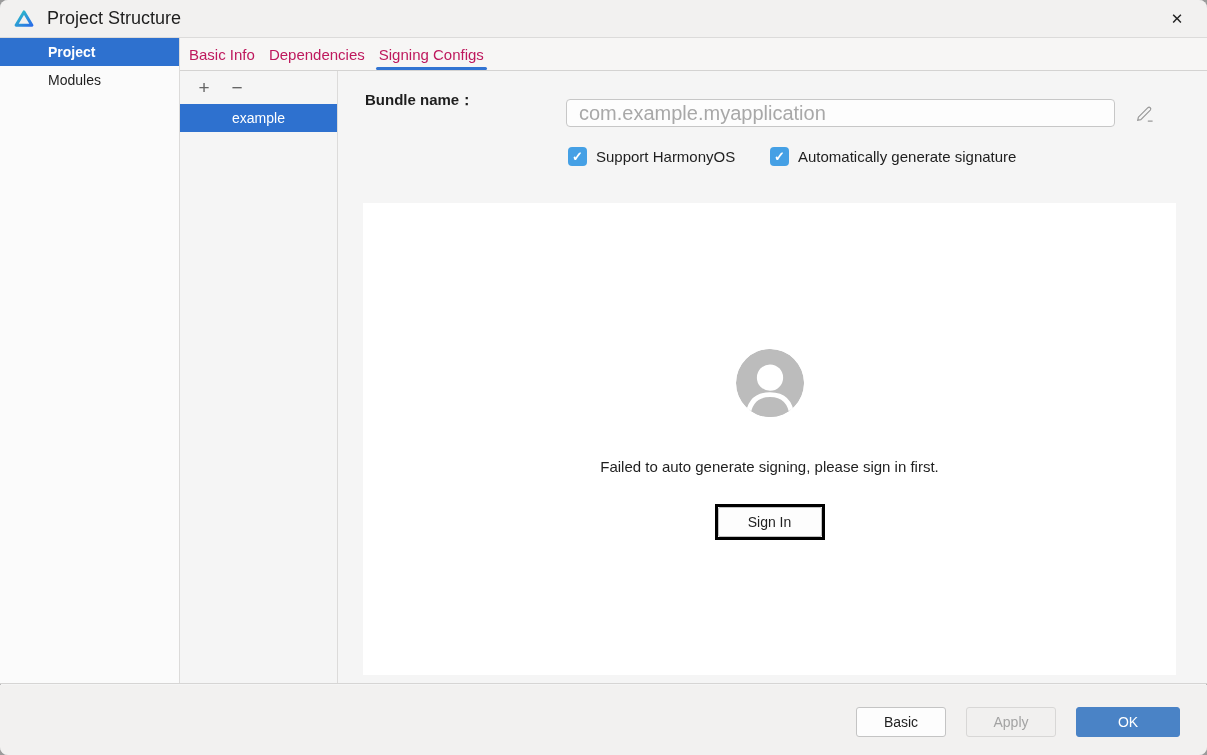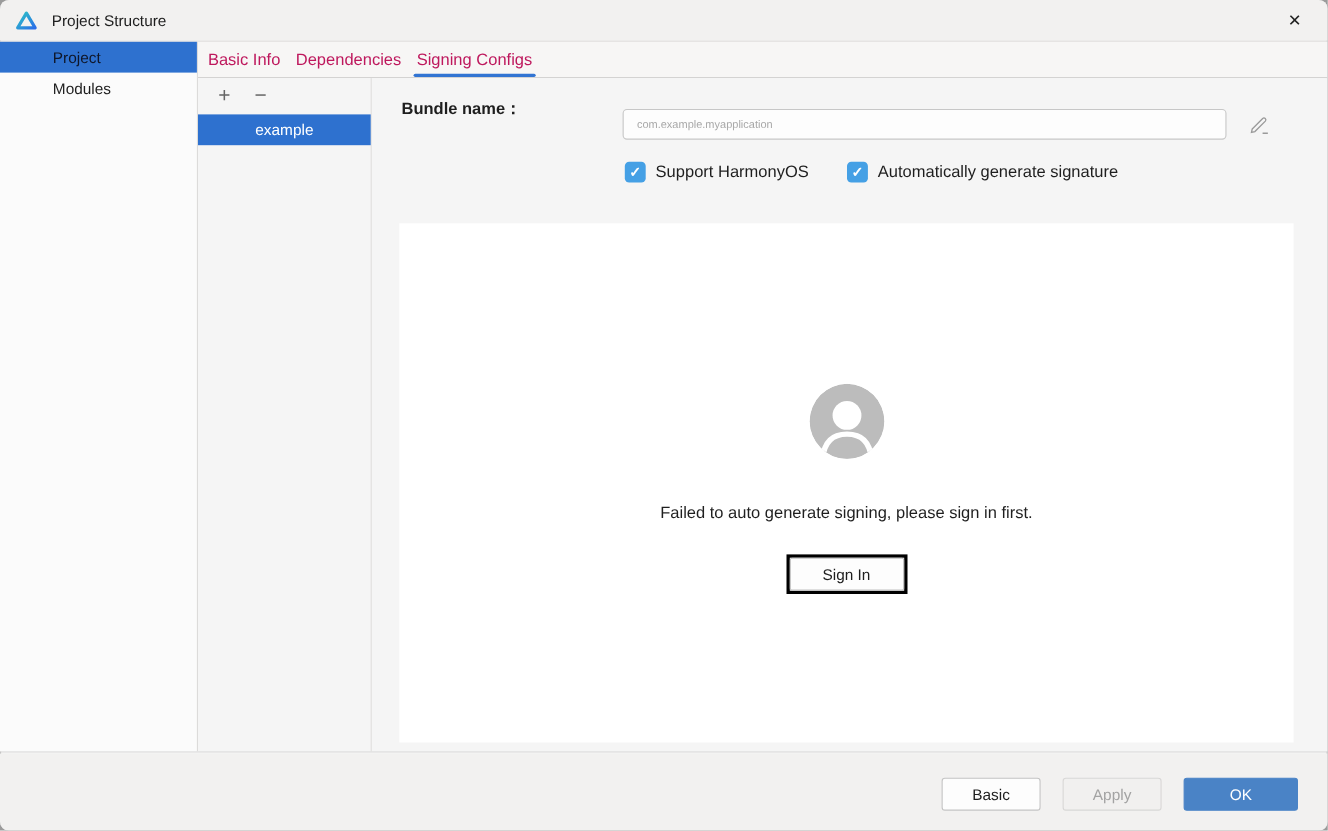--- a/index.html
+++ b/index.html
@@ -25,7 +25,7 @@
     display: flex; align-items: center;
   }
   .titlebar .logo { margin-left: 14px; width:20px; height:20px; display:flex; }
-  .titlebar .title { margin-left: 13px; font-size: 14px; color:#1e1e1e; }
+  .titlebar .title { margin-left: 13px; font-size: 18px; color:#1e1e1e; }
   .close-btn {
     position:absolute; right: 12px; top: 0; width: 36px; height: 37px;
     display:flex; align-items:center; justify-content:center;

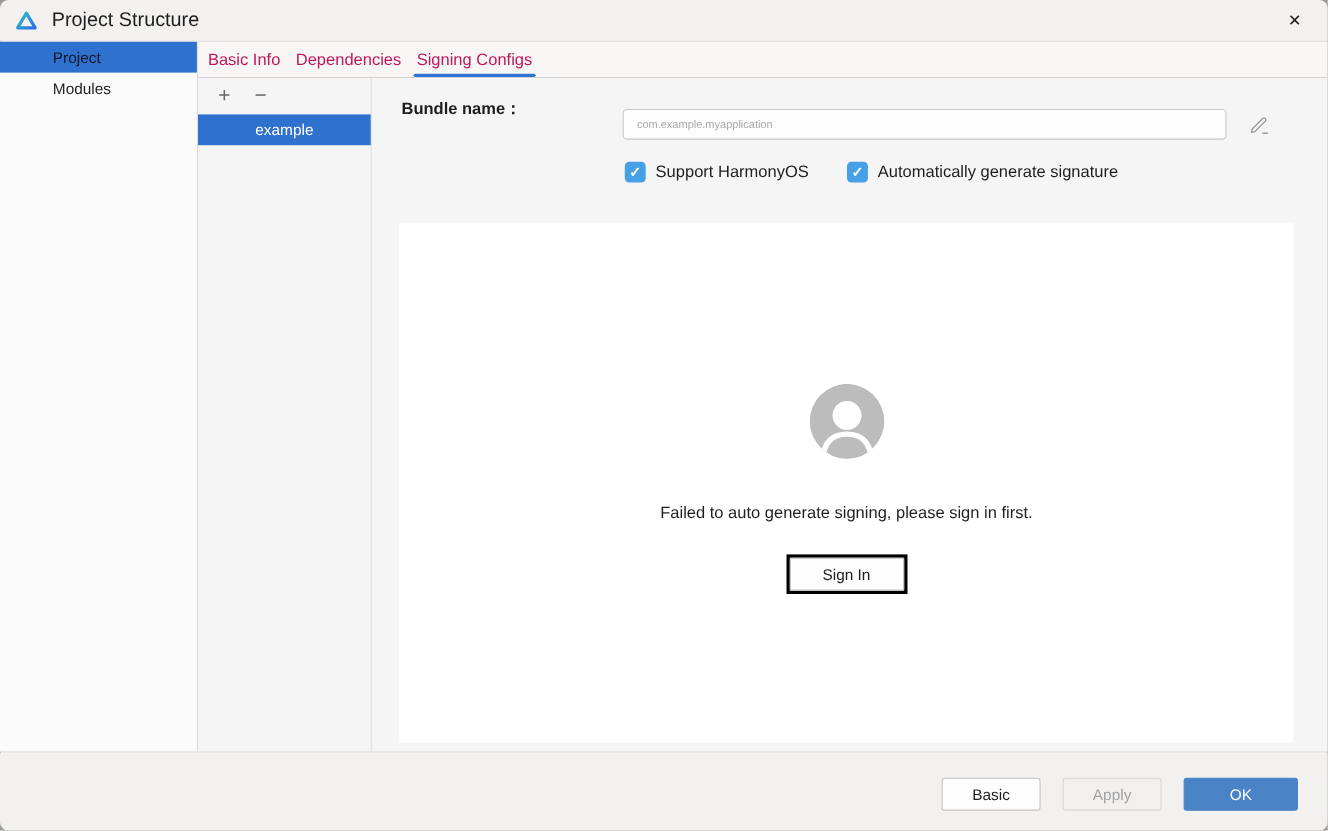--- a/index.html
+++ b/index.html
@@ -48,7 +48,7 @@
     padding-left: 48px; font-size: 14px;
     cursor: pointer; color:#1e1e1e;
   }
-  .side-item.selected { background: #2e71cf; color: #0f172a; }
+  .side-item.selected { background: #2e71cf; color: #ffffff; font-weight: bold; }
   .right-col { flex: 1; display: flex; flex-direction: column; min-width:0; }
   
   .tabbar {

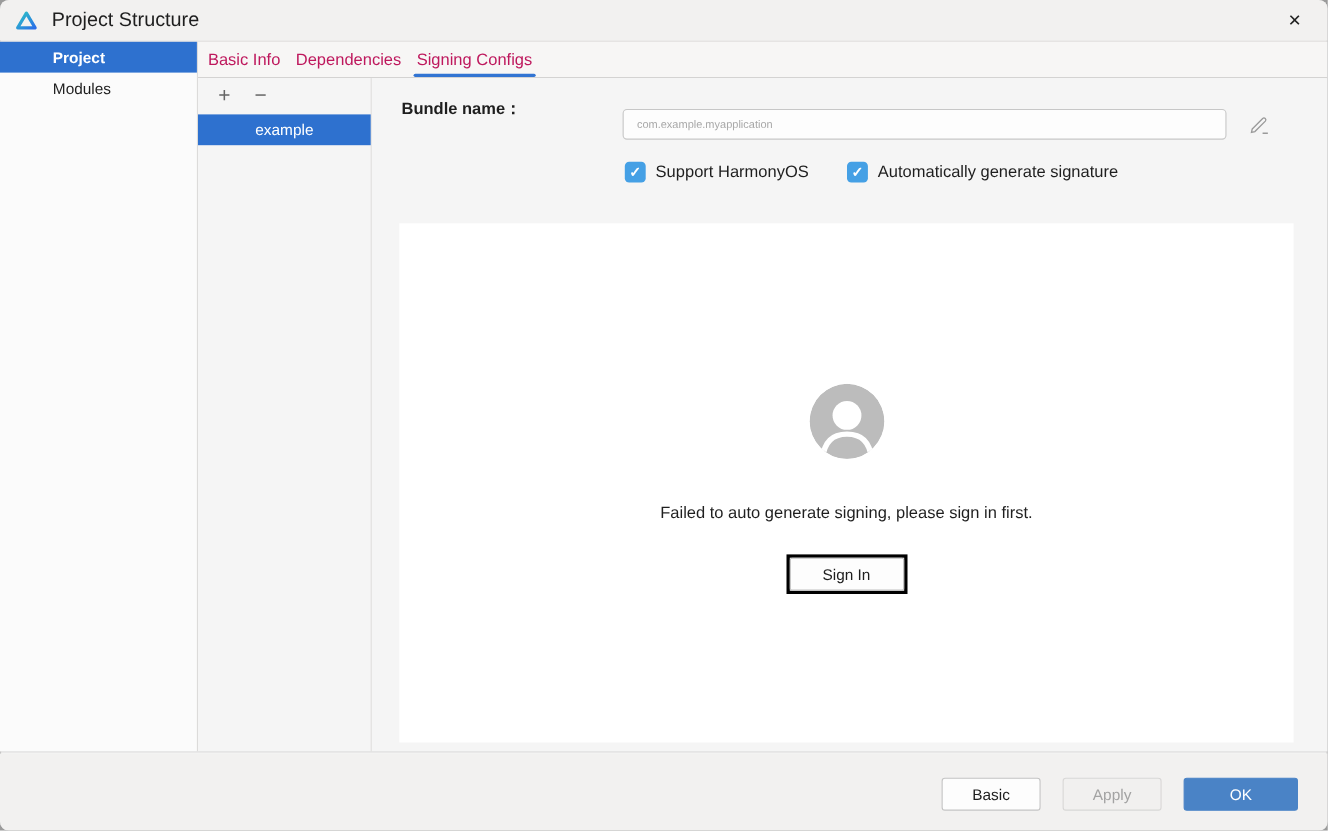--- a/index.html
+++ b/index.html
@@ -97,7 +97,7 @@
   .bundle-input {
     position:absolute; left:228px; top:28px; width:549px; height:28px;
     background:#fdfdfd; border:1px solid #c7c7c7; border-radius:4px;
-    padding: 0 12px; font-size:10px; color:#a16207;
+    padding: 0 12px; font-size:20px; color:#a16207;
     font-family:"Liberation Sans", sans-serif; outline:none;
   }
   .bundle-input::placeholder { color:#a8a8a8; opacity:1; }

